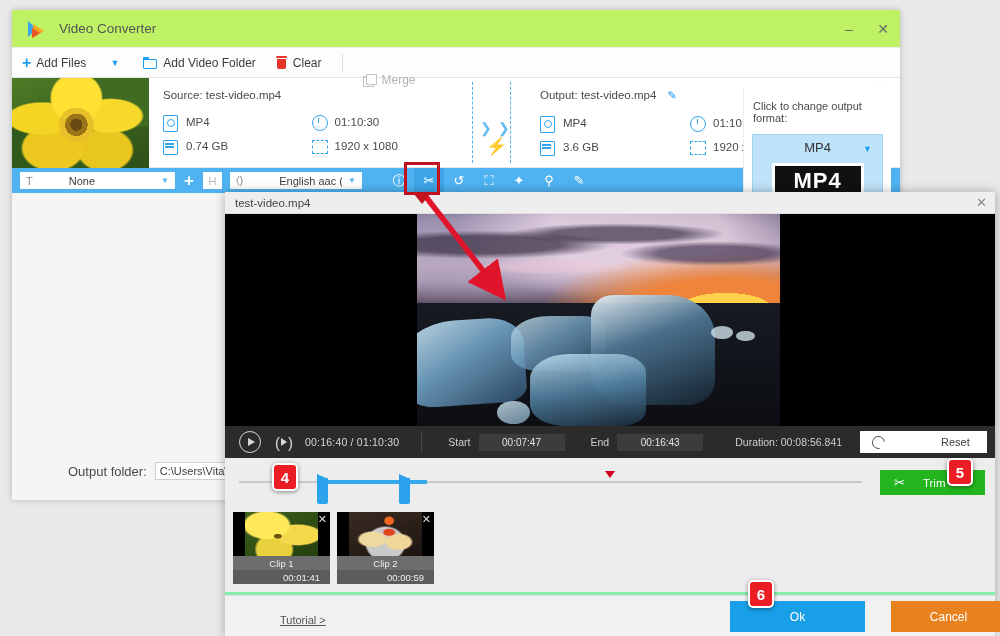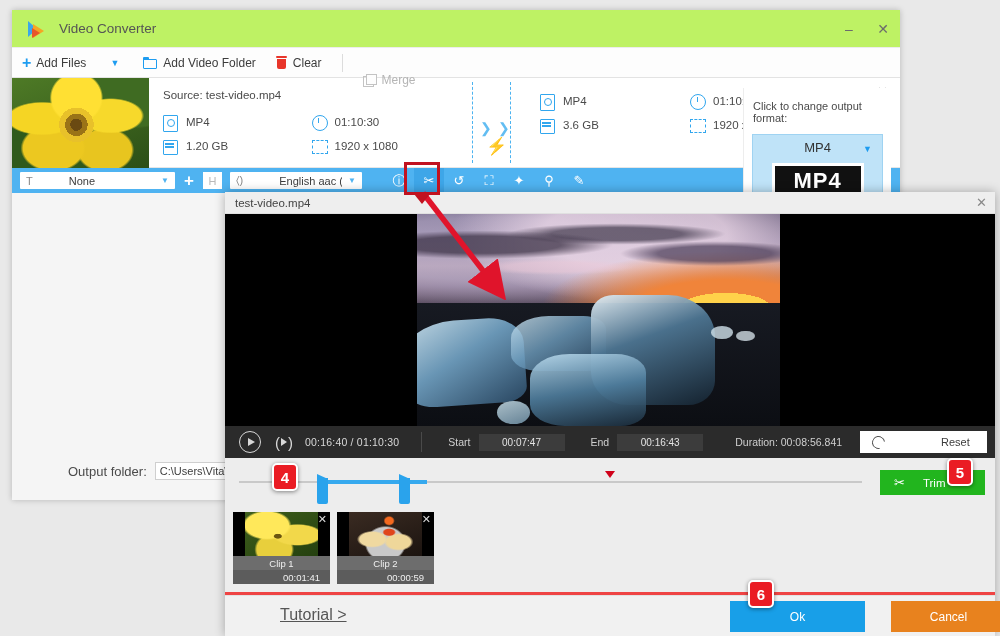--- a/index.html
+++ b/index.html
@@ -348,6 +348,10 @@
     </div>
 
     <div id="out-cell">
+      <div class="finfo-title">
+        <span>Output: test-video.mp4</span>
+        <span class="pencil">✎</span>
+      </div>
       <div class="out-x">✕</div>
       <div class="finfo-grid">
         <div class="finfo-col">

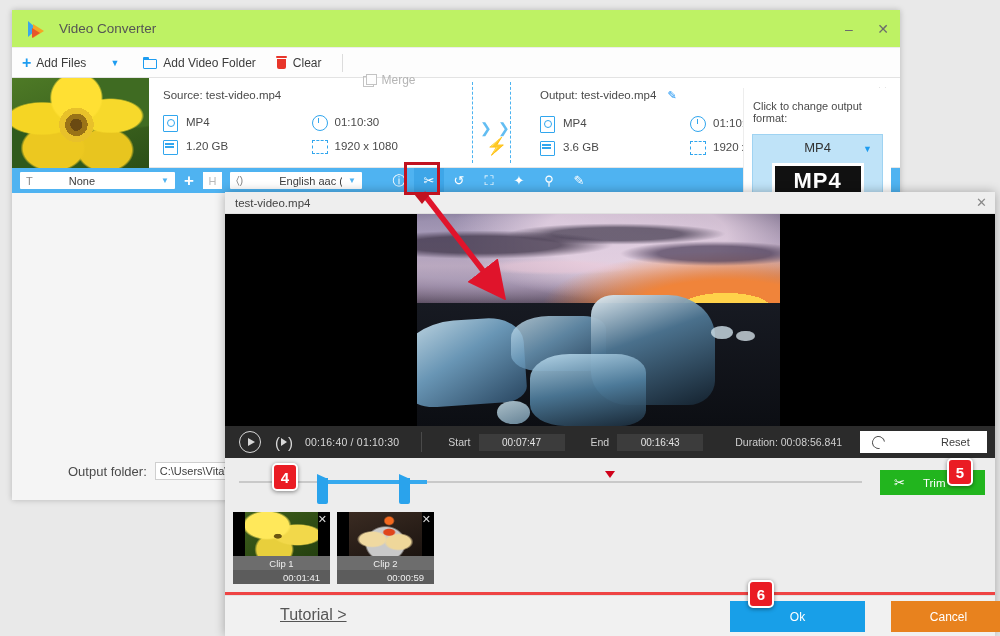--- a/index.html
+++ b/index.html
@@ -323,7 +323,7 @@
           </div>
           <div class="finfo-line">
             <span class="bi bi-file"></span>
-            <span>1.20 GB</span>
+            <span>0.74 GB</span>
           </div>
         </div>
         <div class="finfo-col">

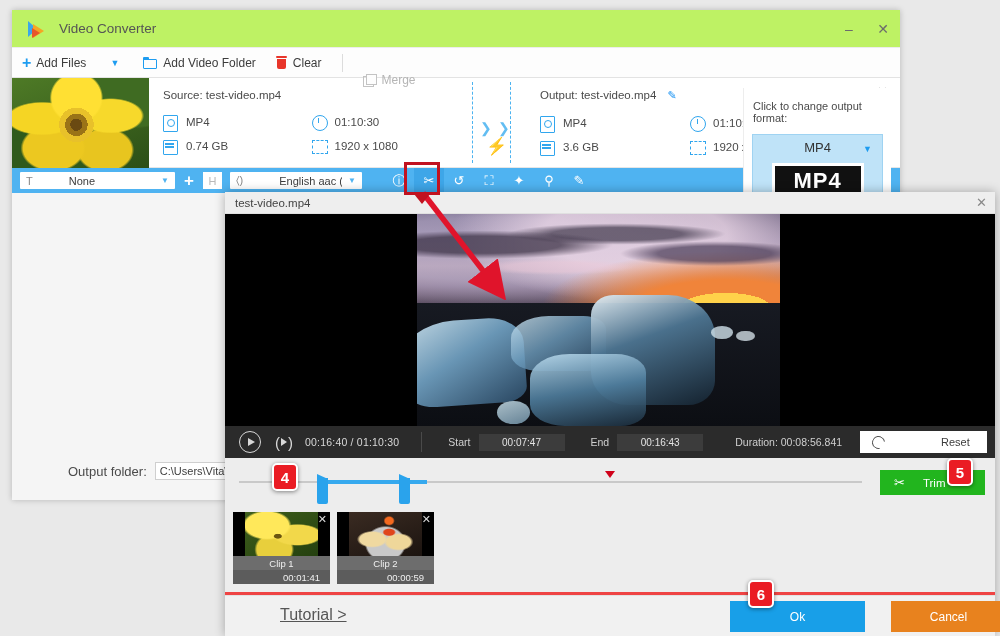--- a/index.html
+++ b/index.html
@@ -132,7 +132,7 @@
   
   #dialog{
     position:absolute; left:225px; top:192px; width:770px; height:444px;
-    background:#ef4444; box-shadow:0 0 10px rgba(0,0,0,.3);
+    background:#86efac; box-shadow:0 0 10px rgba(0,0,0,.3);
   }
   #dlg-title{ height:22px; background:#eeeeee; display:flex; align-items:center;
      border-bottom:1px solid #e0e0e0; position:relative;}

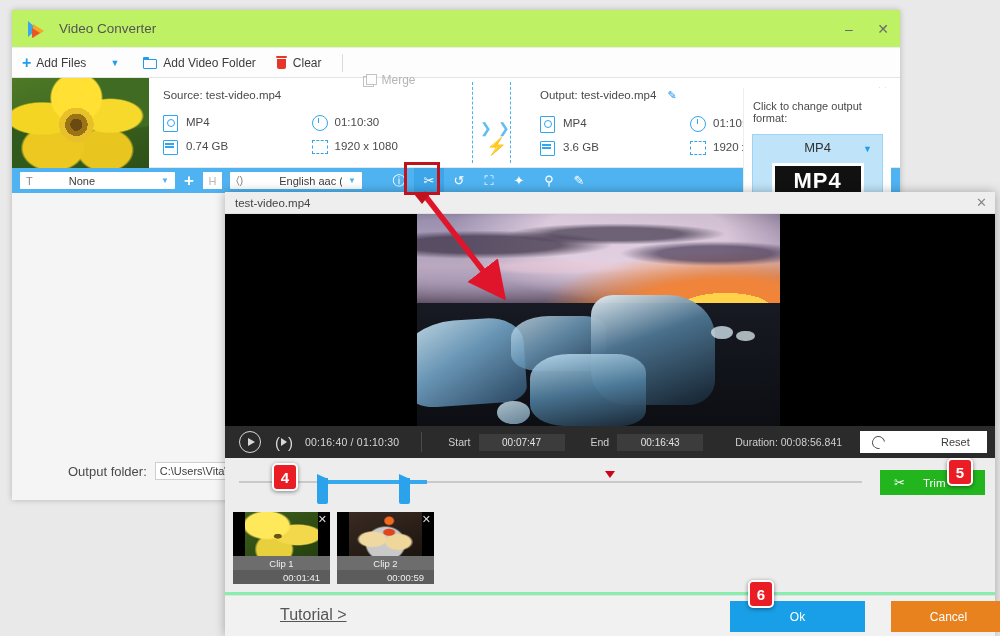--- a/index.html
+++ b/index.html
@@ -246,7 +246,7 @@
   
   #dlg-footer{ position:absolute; left:0; right:0; bottom:0; height:41px; background:#f1f1f1;
      border-top:1px solid #e2e2e2;}
-  #tutorial{ position:absolute; left:55px; top:10px; font-size:16px; color:#555;
+  #tutorial{ position:absolute; left:55px; top:18px; font-size:11px; color:#555;
      text-decoration:underline;}
   #ok-btn{ position:absolute; right:130px; top:5px; width:135px; height:31px; background:#189fe8;
      color:#fff; font-size:12px; display:flex; align-items:center; justify-content:center;}

